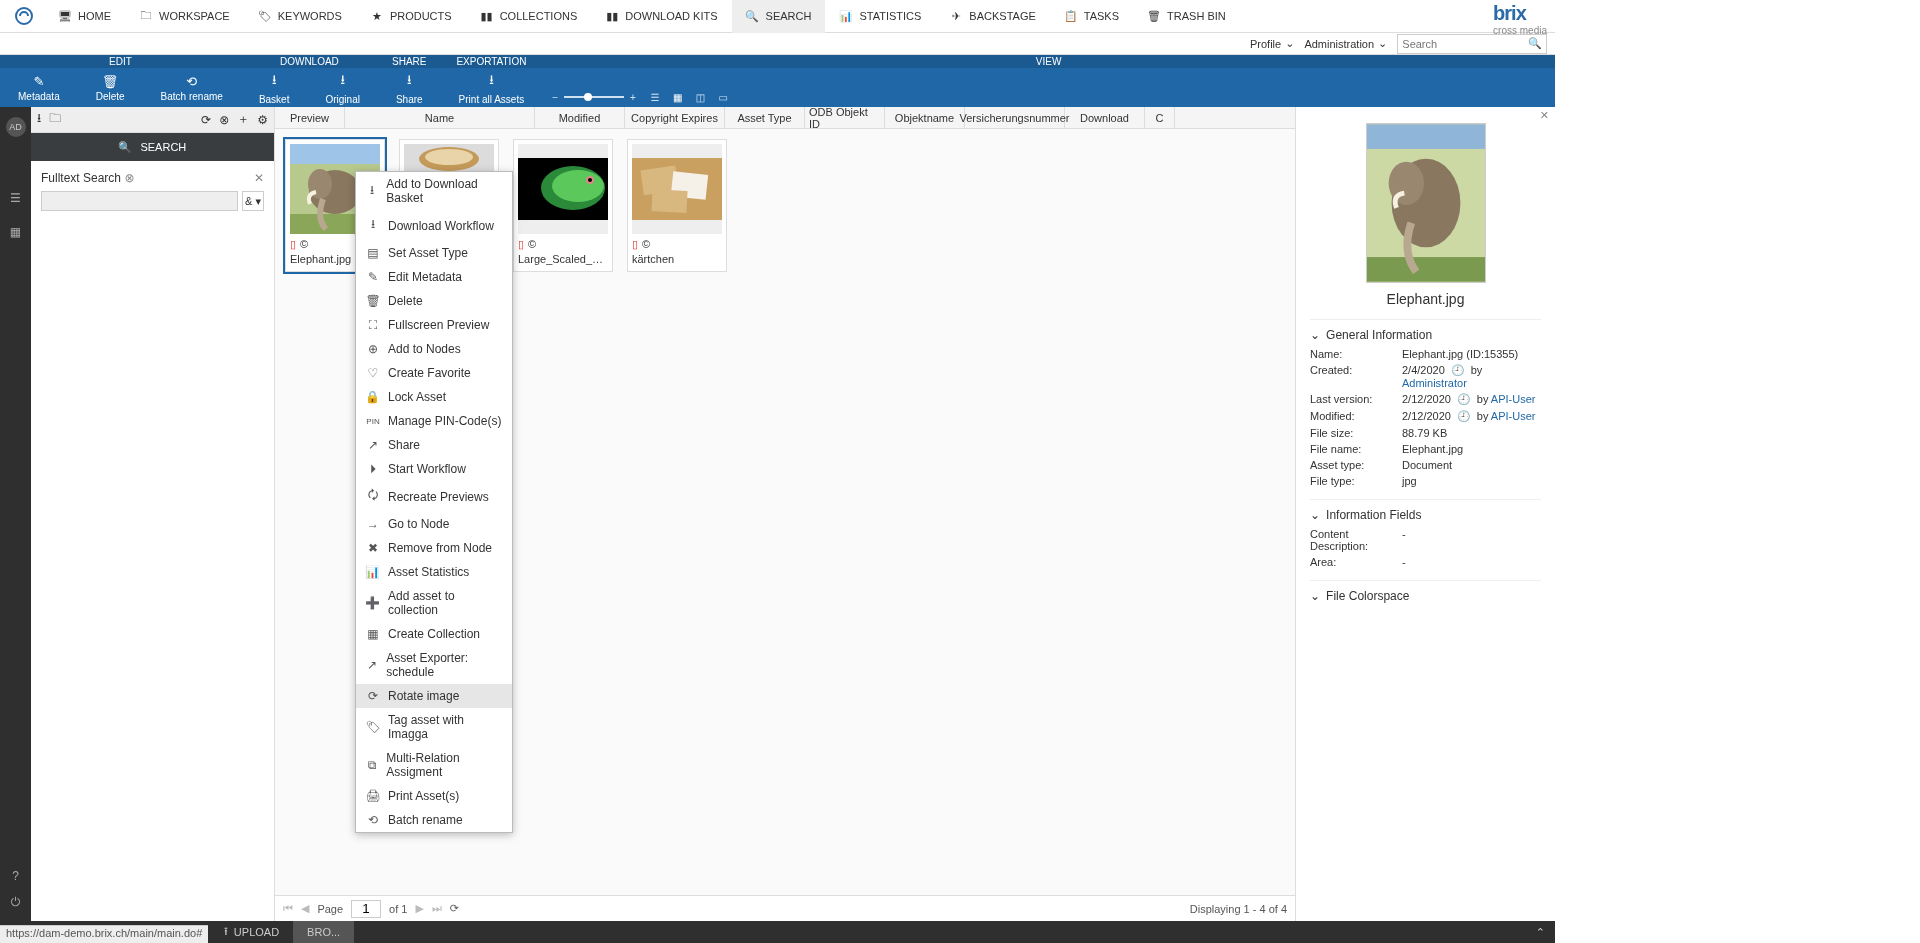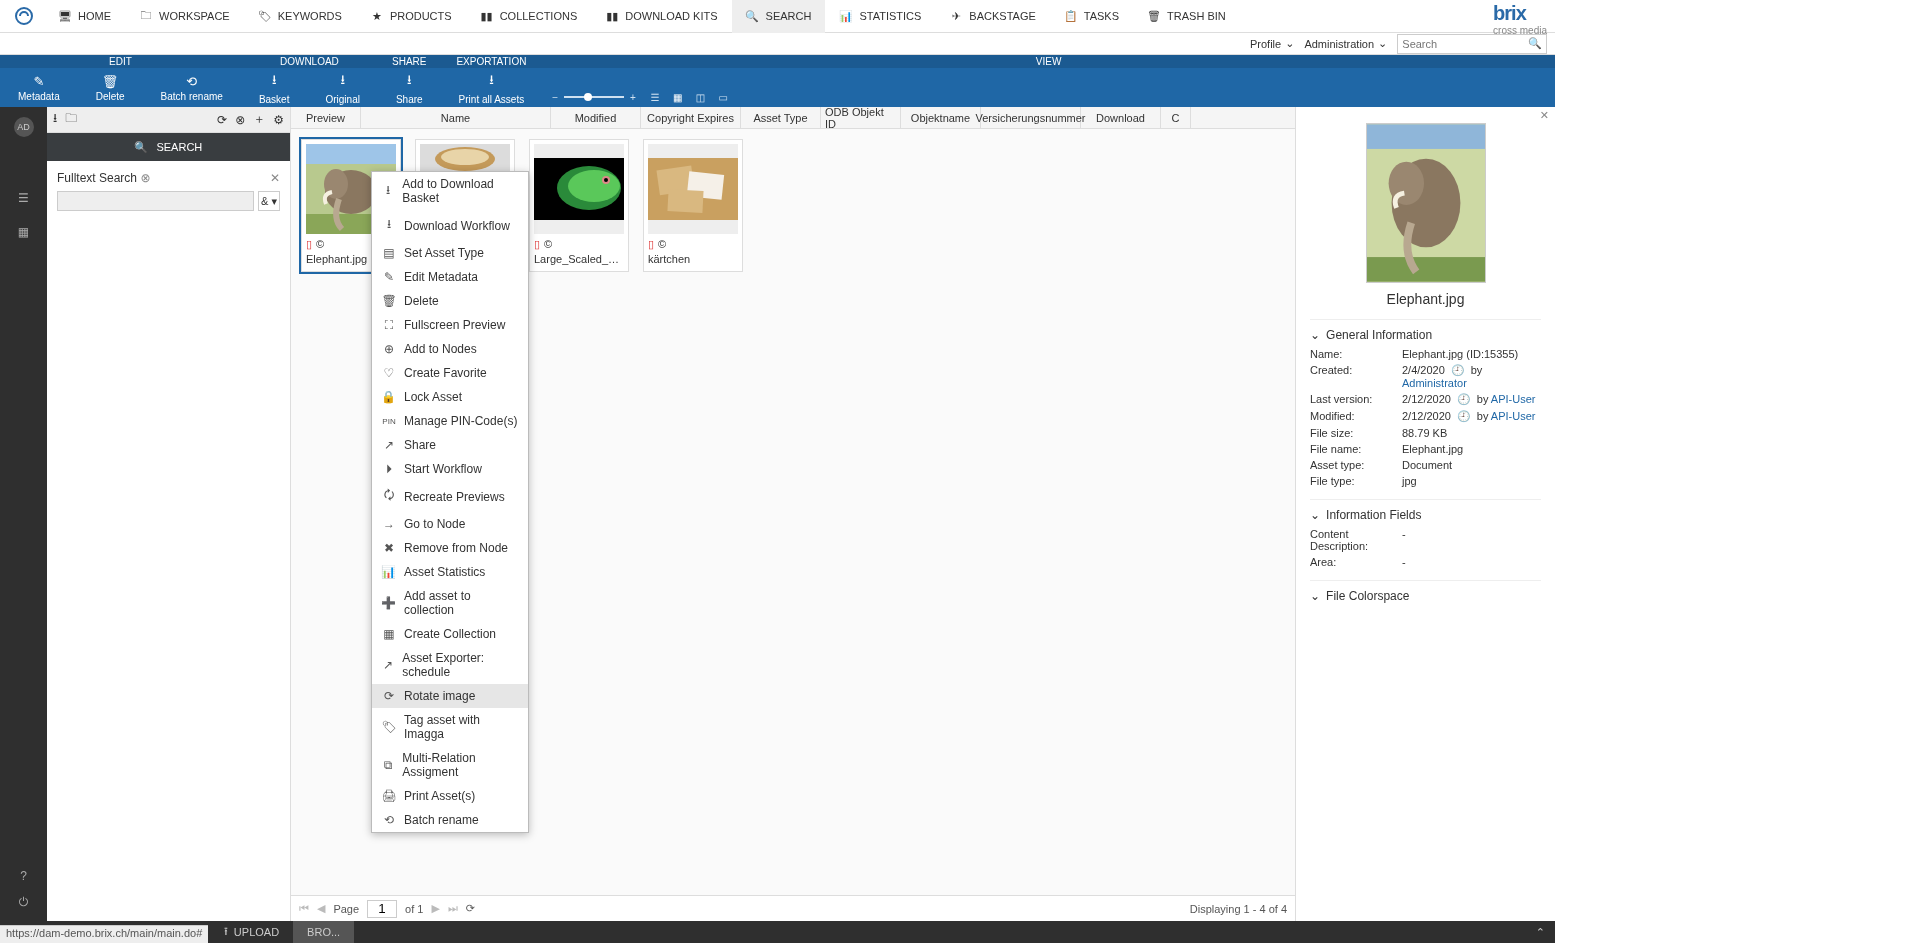--- a/index.html
+++ b/index.html
@@ -39,7 +39,7 @@
 
 
 .main { flex:1; display:flex; min-height:0; }
-.leftrail { width: 47px; background:#2f2f2f; display:flex; flex-direction:column; align-items:center; color:#aaa; }
+.leftrail { width: 31px; background:#2f2f2f; display:flex; flex-direction:column; align-items:center; color:#aaa; }
 .leftrail .r-top { margin-top:10px; width:20px; height:20px; border-radius:50%; background:#555; font-size:9px; display:flex; align-items:center; justify-content:center; color:#ccc; }
 .leftrail .r-ic { margin-top: 54px; cursor:pointer; }
 .leftrail .r-spacer { flex:1; }

